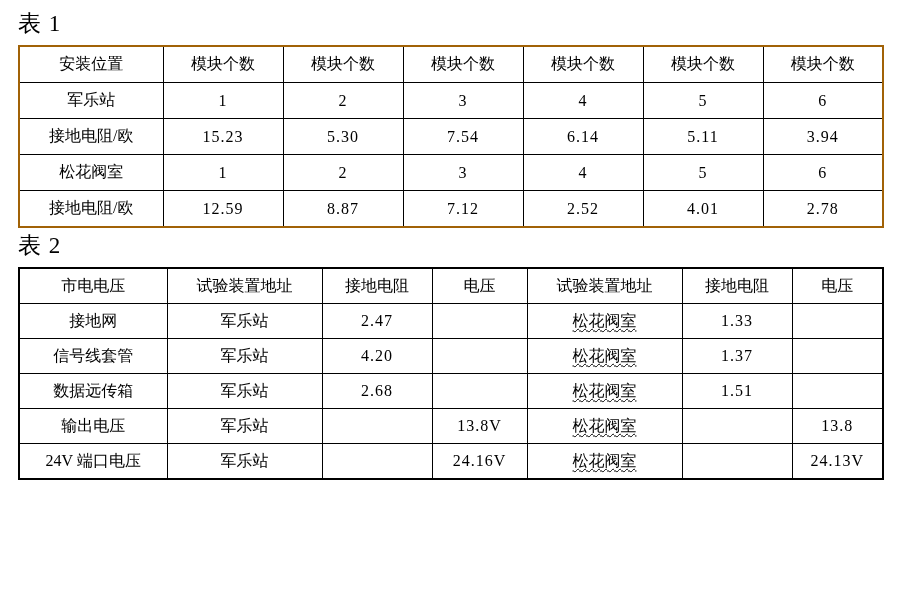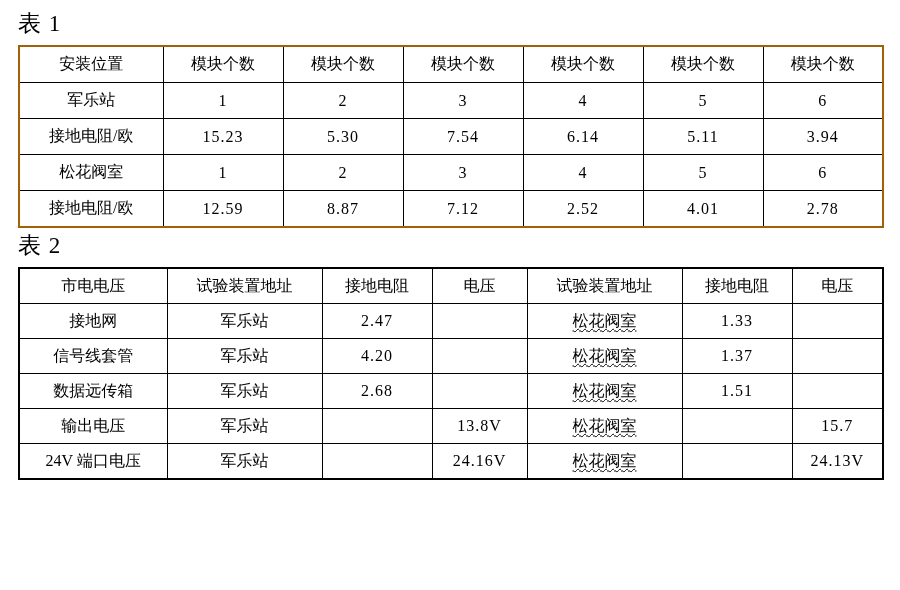--- a/index.html
+++ b/index.html
@@ -201,7 +201,7 @@
         <td class="num">13.8V</td>
         <td class="wavy">松花阀室</td>
         <td class="num"></td>
-        <td class="num">15.7</td>
+        <td class="num">13.8</td>
       </tr>
       <tr>
         <td>24V 端口电压</td>

